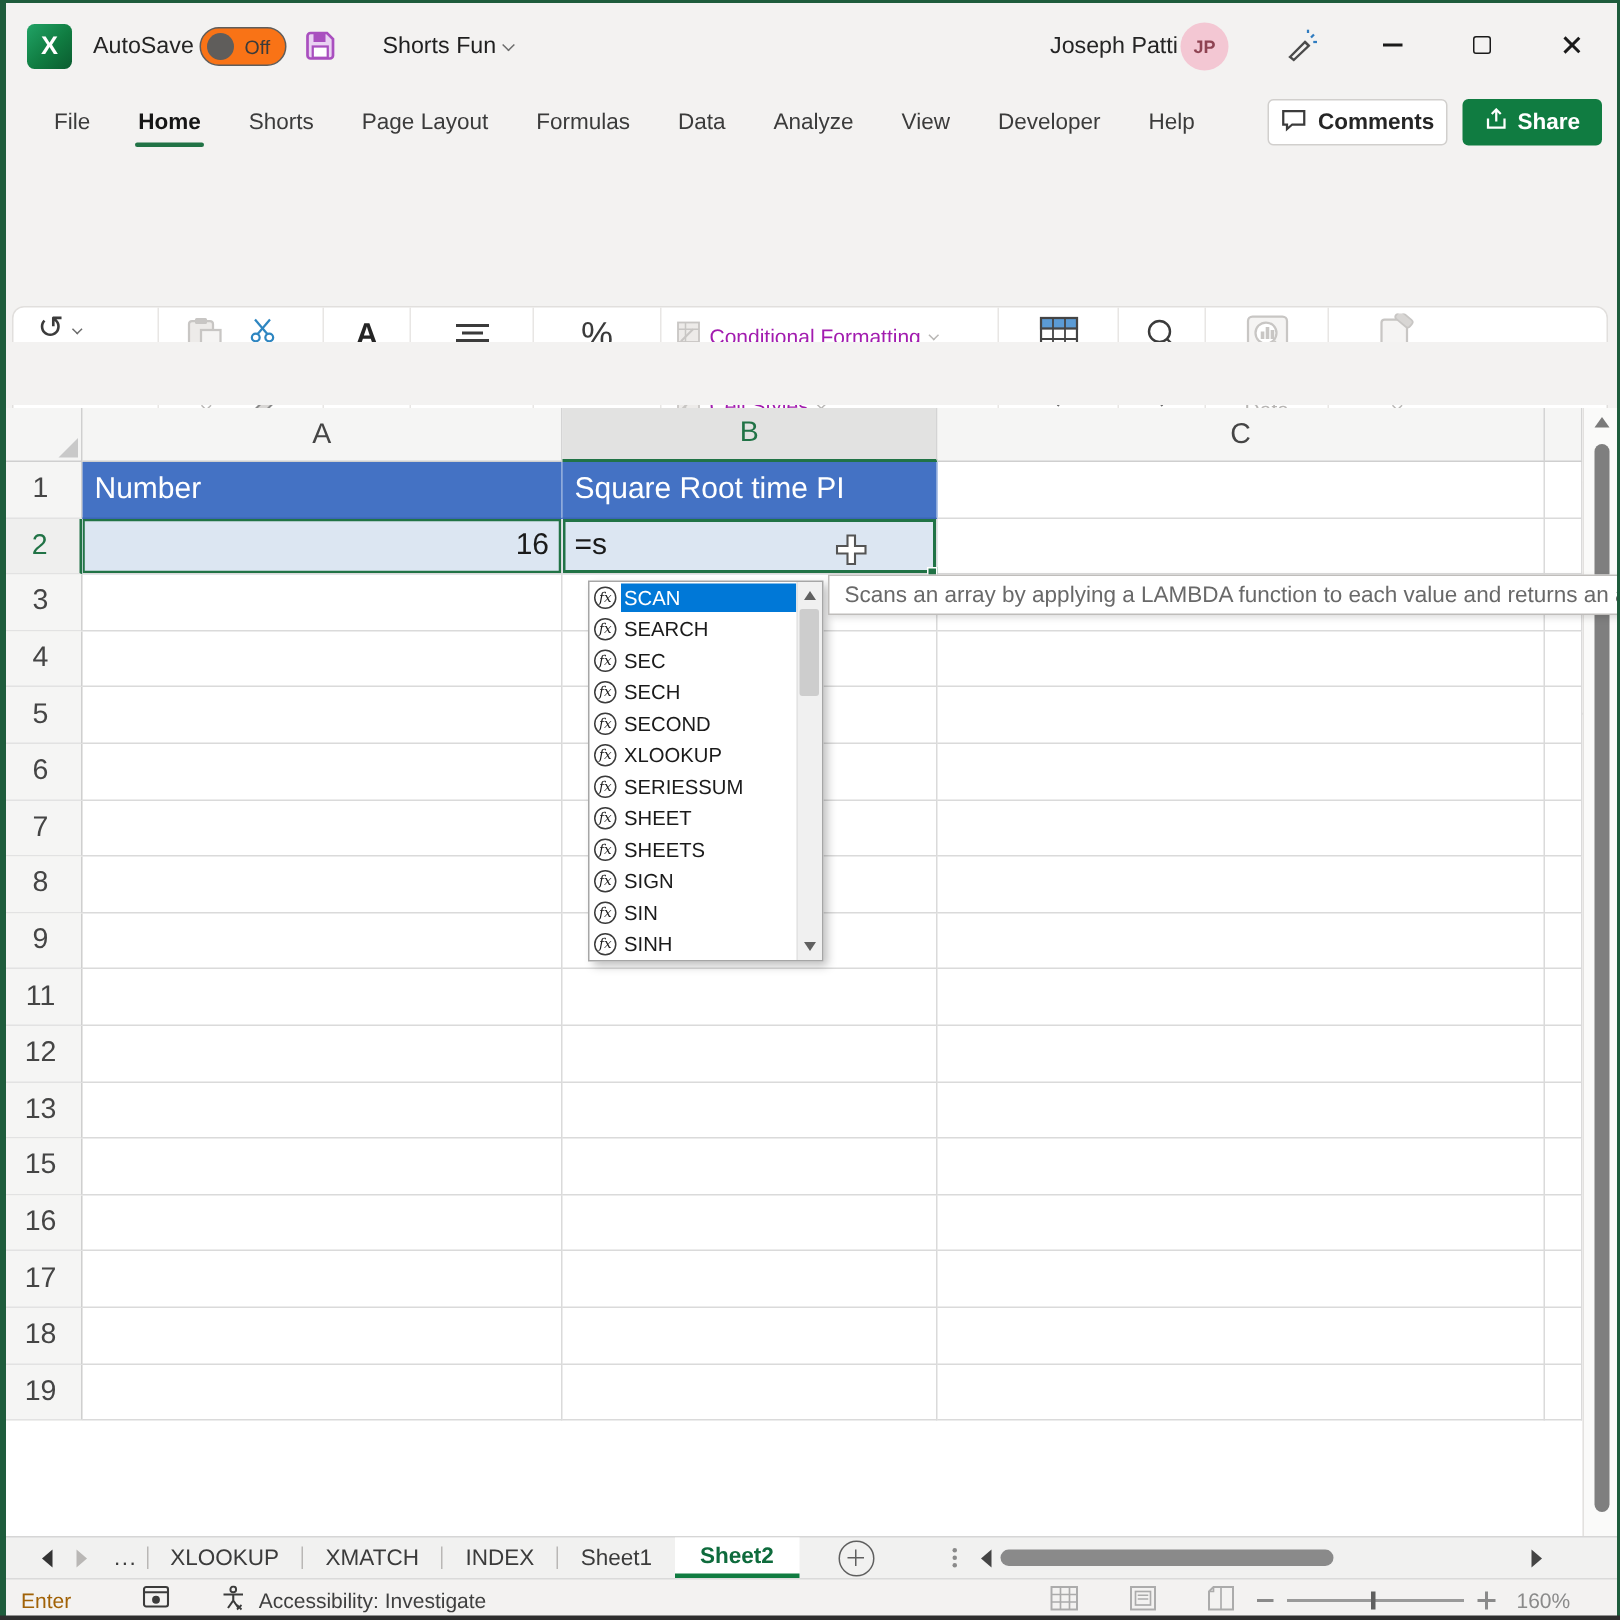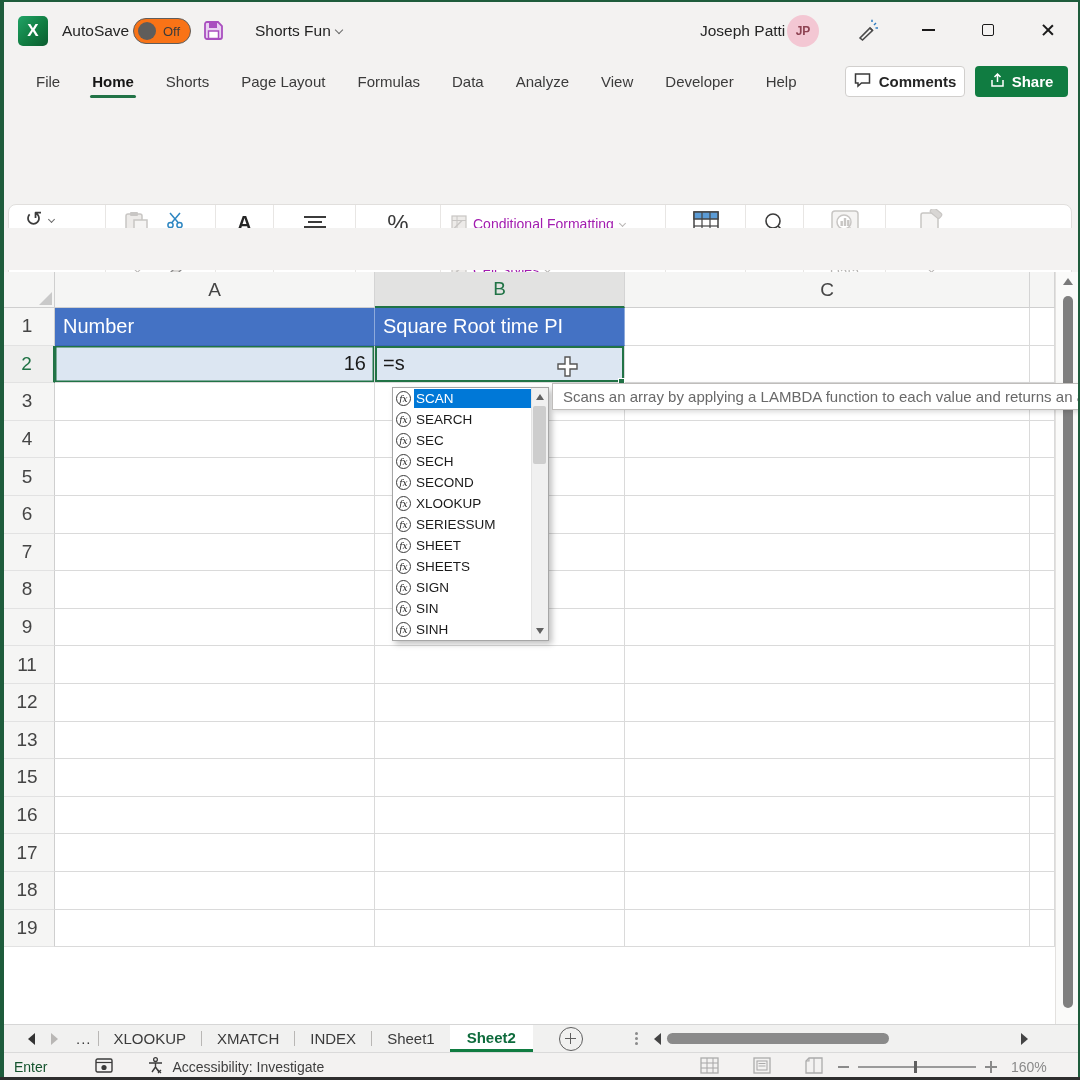--- a/index.html
+++ b/index.html
@@ -140,7 +140,7 @@
 
   
   .statusbar{left:0;top:1052px;right:0;height:28px;background:#F3F2F1;border-top:1px solid #DADADA;display:flex;align-items:center}
-  .st-mode{margin-left:14px;font-size:14px;color:#14532d}
+  .st-mode{margin-left:14px;font-size:14px;color:#a16207}
   .st-macro{margin-left:48px}
   .st-access{margin-left:34px;display:flex;align-items:center;gap:8px;font-size:14px;color:#3f3f3f}
   .viewicons{position:absolute;left:700px;top:0;height:28px;display:flex;align-items:center;gap:34px}

